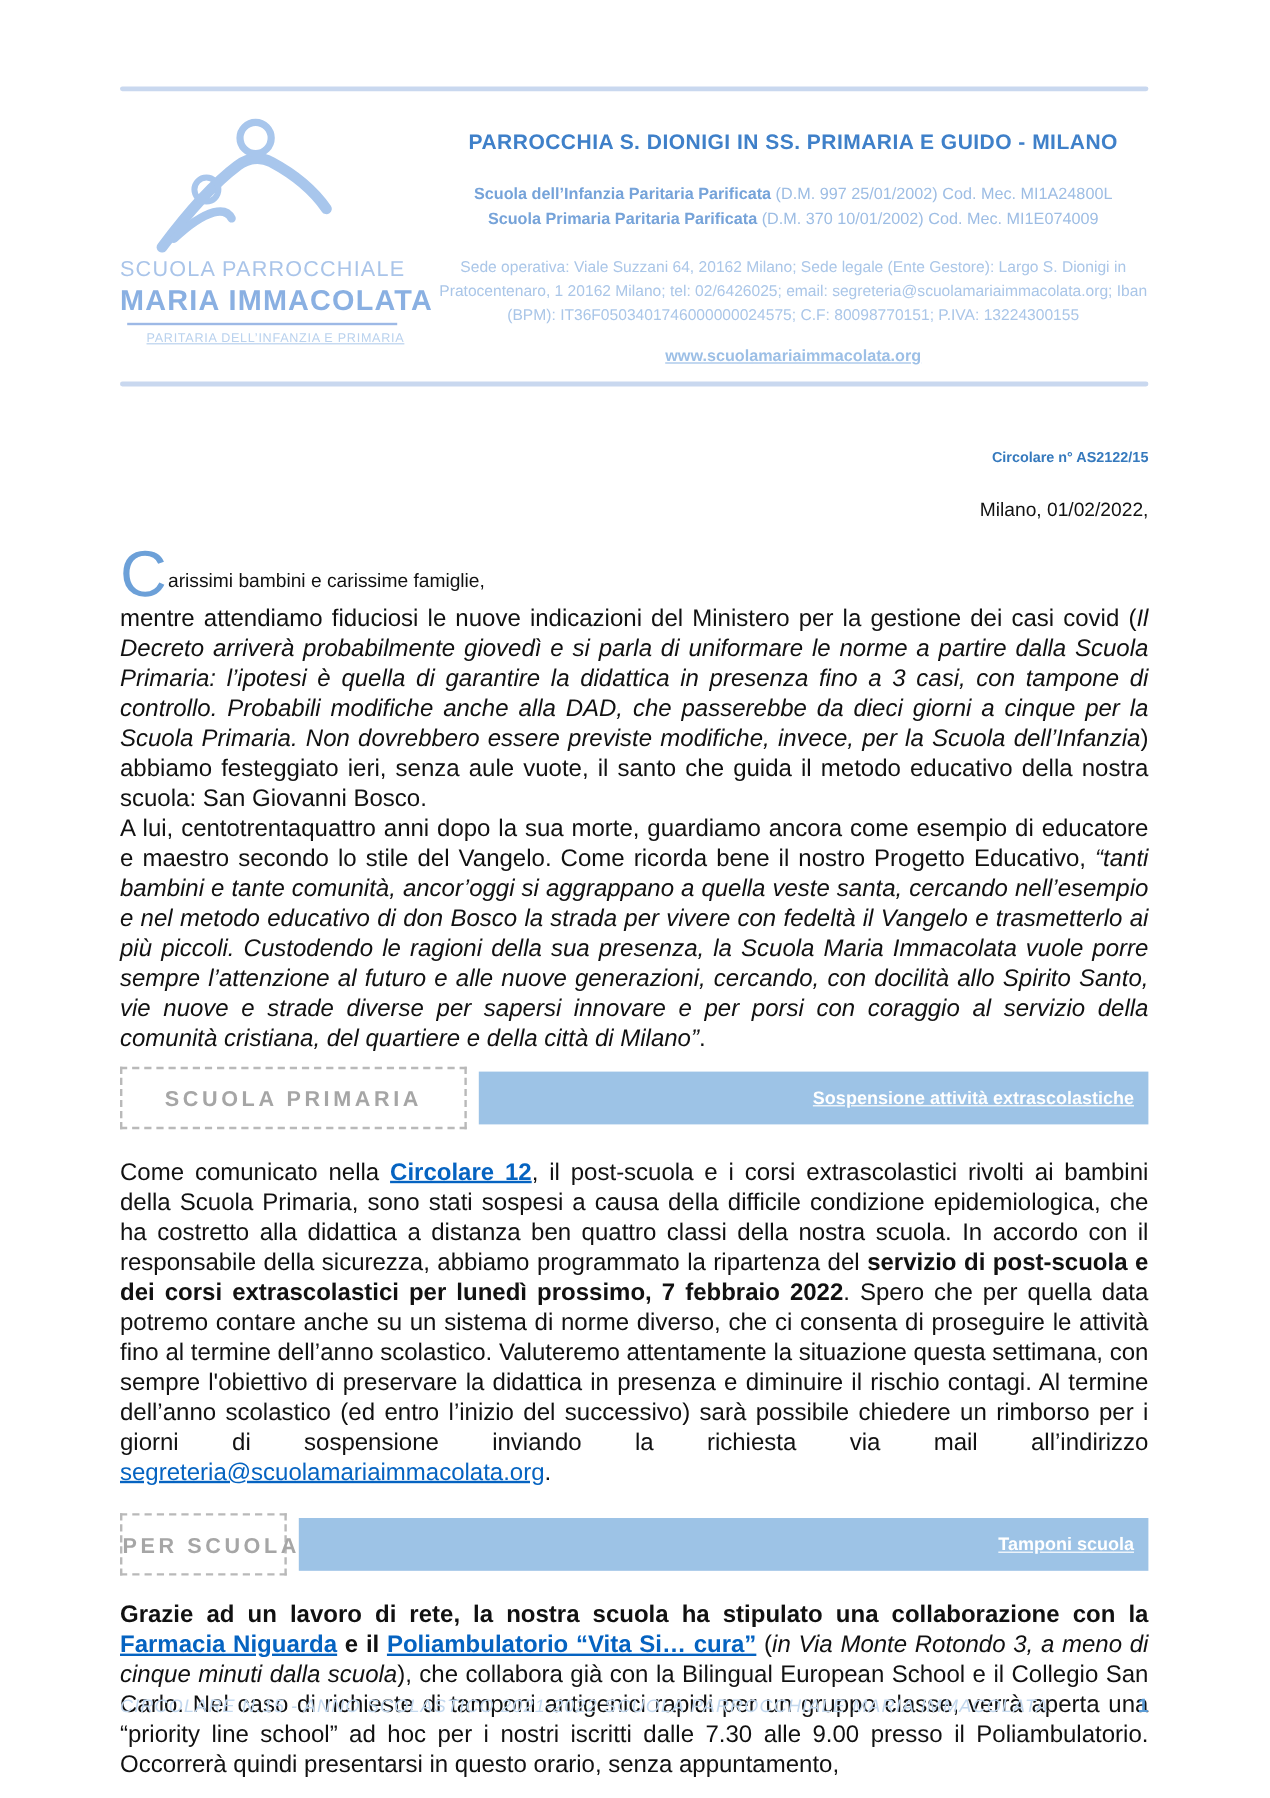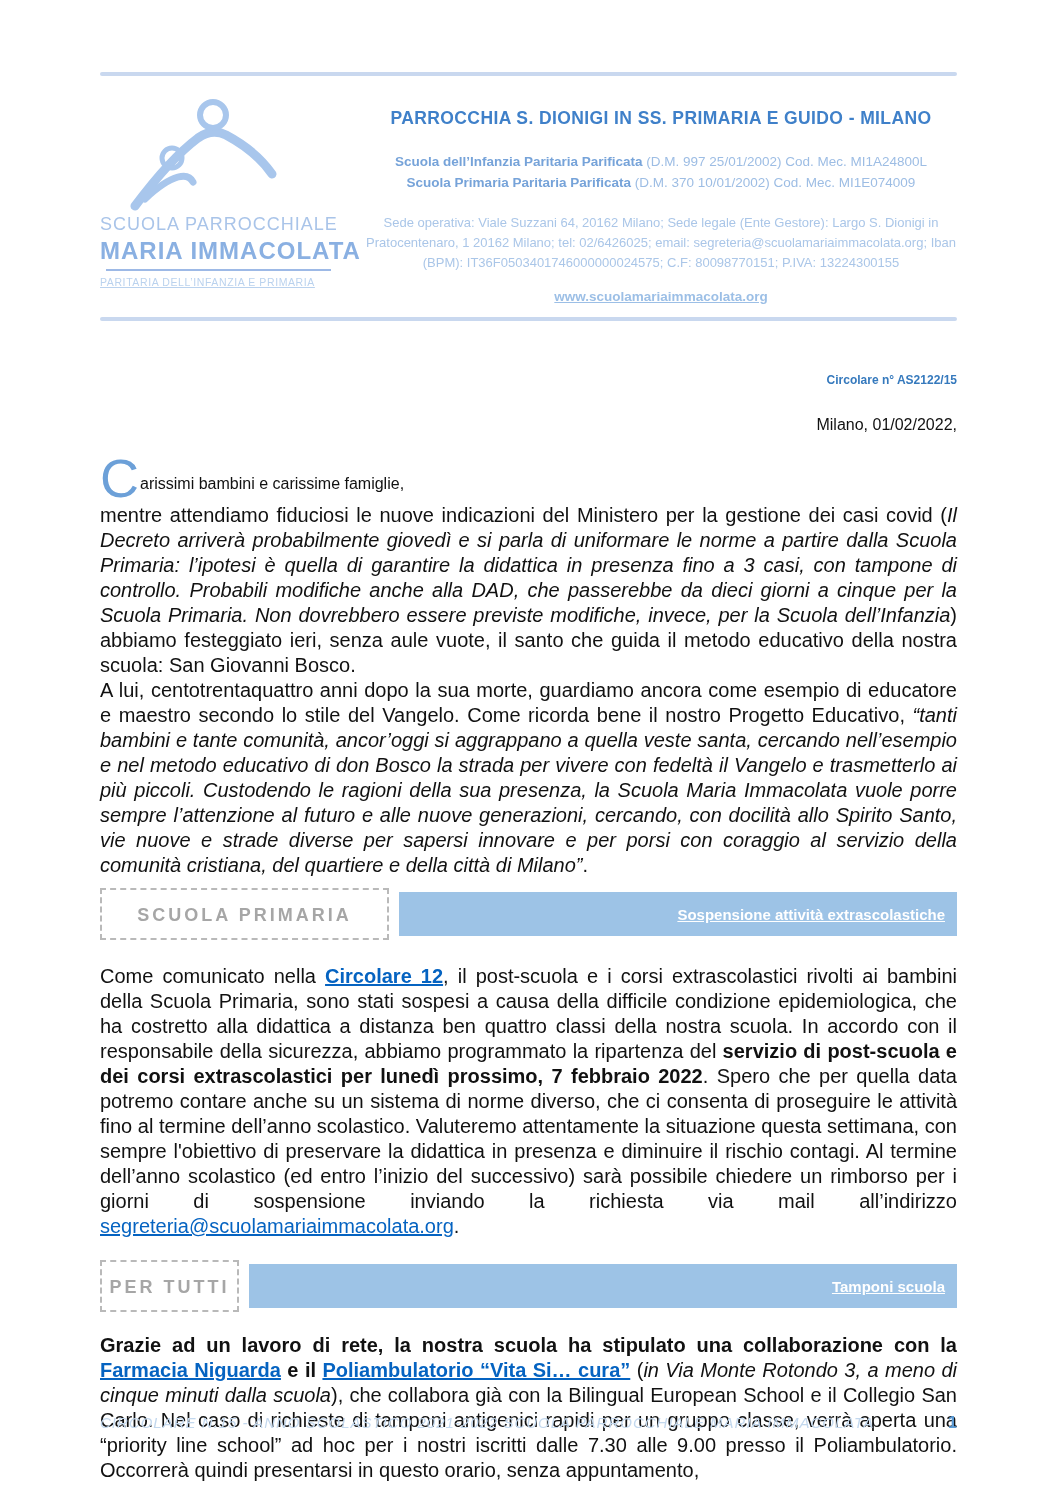--- a/index.html
+++ b/index.html
@@ -19,7 +19,7 @@
 
   
   .letterhead{display:flex;margin-top:18px;}
-  .logo{width:237px;flex:0 0 auto;text-align:left;}
+  .logo{width:237px;flex:0 0 auto;text-align:right;}
   .logo svg{display:block;margin:0 auto;}
   .logo-line1{font-size:18px;letter-spacing:1px;color:#a9c4e9;margin-top:2px;white-space:nowrap;}
   .logo-line2{font-size:24px;font-weight:bold;letter-spacing:1px;color:#8ab0e2;margin-top:2px;white-space:nowrap;}

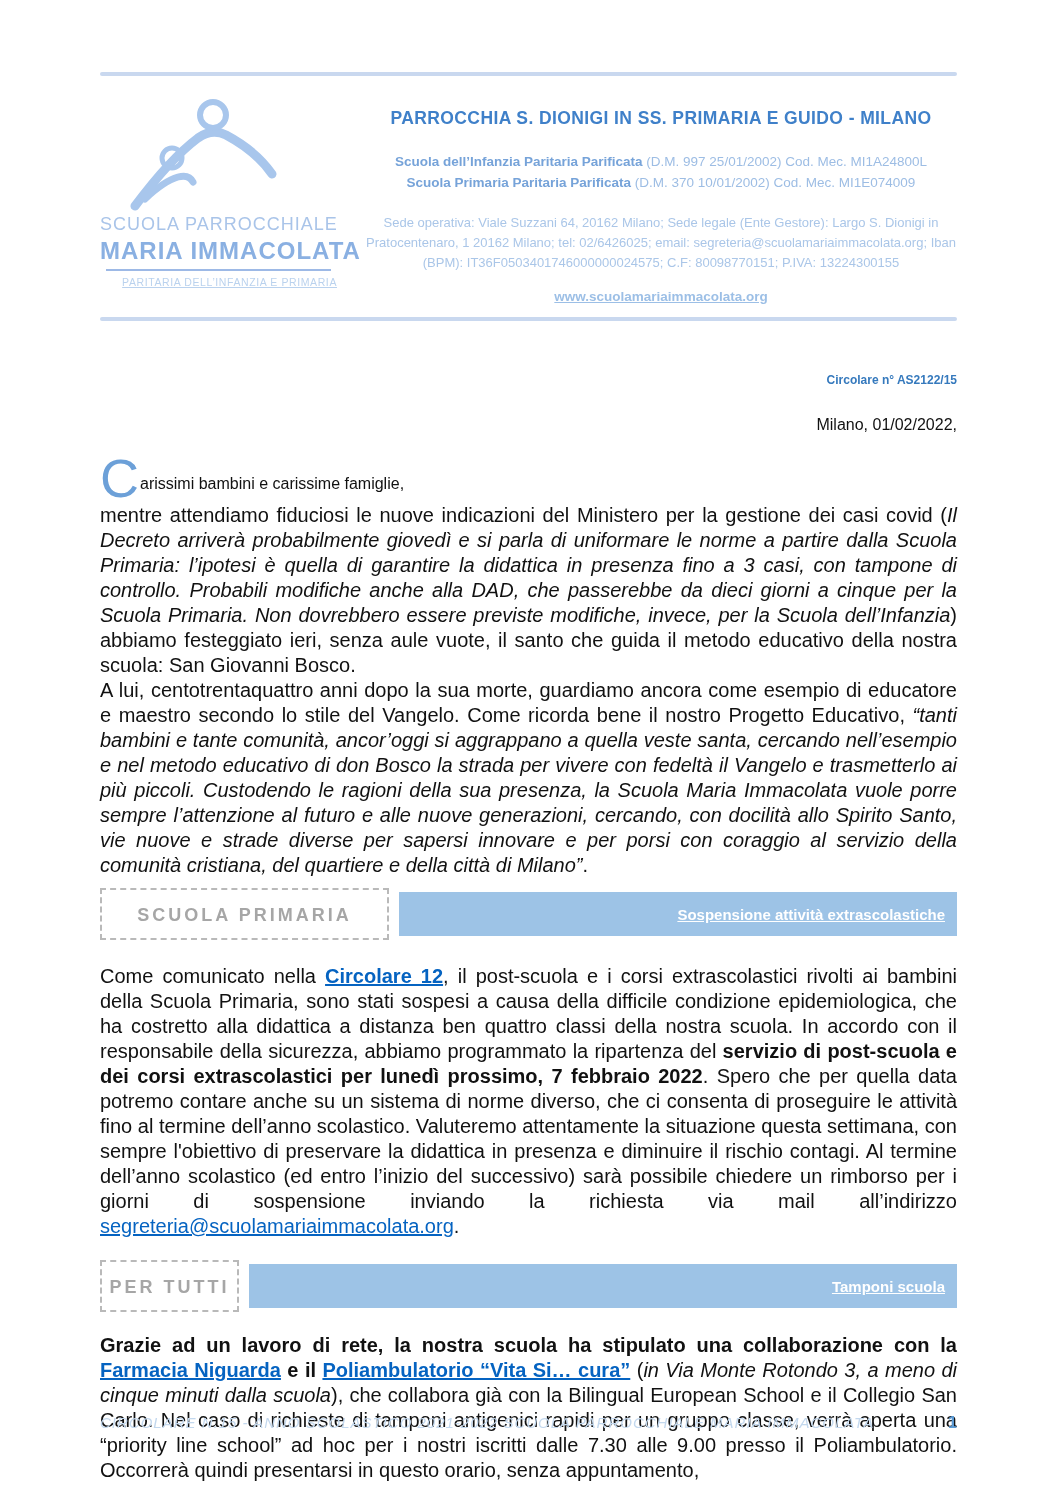--- a/index.html
+++ b/index.html
@@ -123,7 +123,7 @@
   <p class="body p3"><span>Come comunicato nella </span><span class="st-a st-b">Circolare 12</span><span>, il post-scuola e i corsi extrascolastici rivolti ai bambini della Scuola Primaria, sono stati sospesi a causa della difficile condizione epidemiologica, che ha costretto alla didattica a distanza ben quattro classi della nostra scuola. In accordo con il responsabile della sicurezza, abbiamo programmato la ripartenza del </span><span class="st-b">servizio di post-scuola e dei corsi extrascolastici per lunedì prossimo, 7 febbraio 2022</span><span>. Spero che per quella data potremo contare anche su un sistema di norme diverso, che ci consenta di proseguire le attività fino al termine dell’anno scolastico. Valuteremo attentamente la situazione questa settimana, con sempre l'obiettivo di preservare la didattica in presenza e diminuire il rischio contagi. Al termine dell’anno scolastico (ed entro l’inizio del successivo) sarà possibile chiedere un rimborso per i giorni di sospensione inviando la richiesta via mail all’indirizzo </span><span class="st-a">segreteria@scuolamariaimmacolata.org</span><span>.</span></p>
 
   <div class="section-row row2">
-    <div class="section-label label2">PER TUTTI</div>
+    <div class="section-label label2">PER SCUOLA</div>
     <div class="section-banner">Tamponi scuola</div>
   </div>
 

